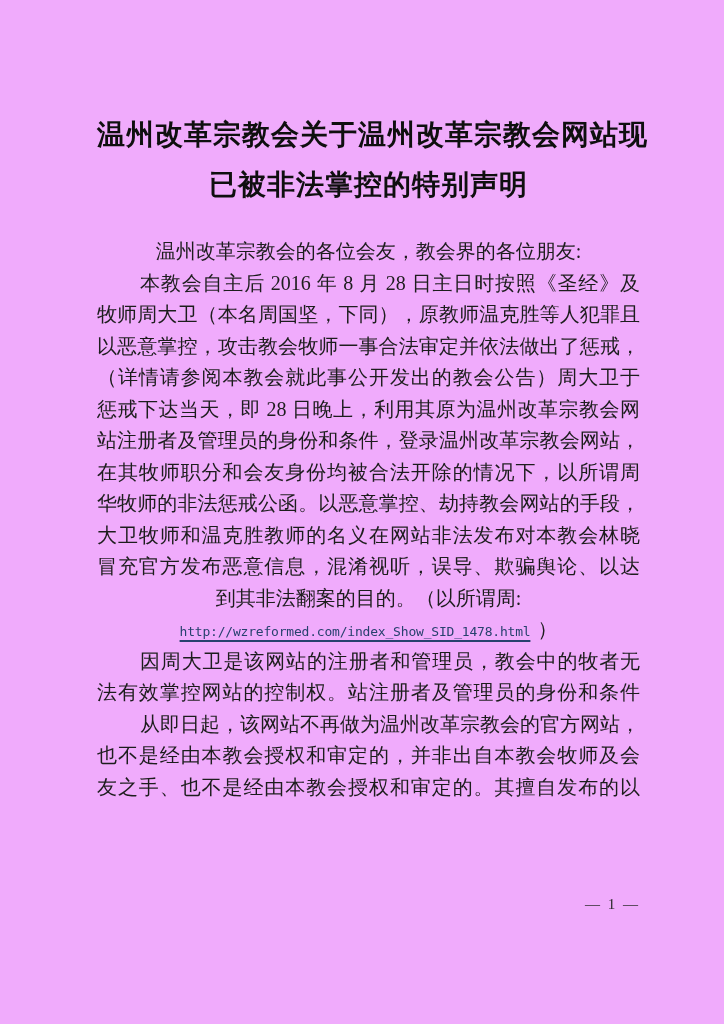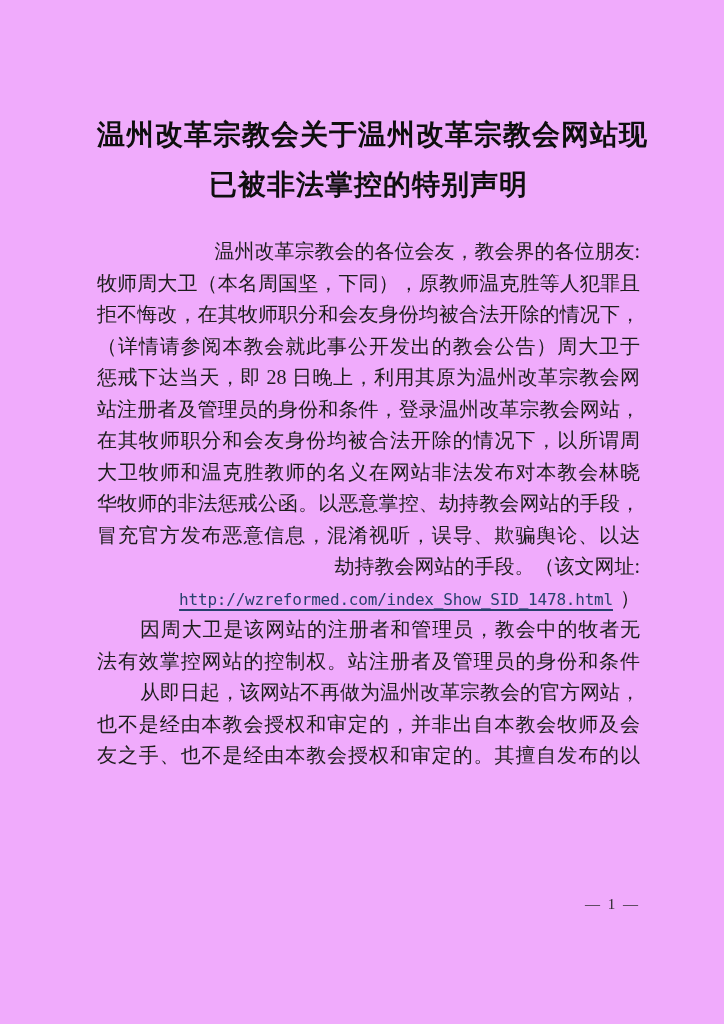--- a/index.html
+++ b/index.html
@@ -40,7 +40,7 @@
     line-height: 31.5px;
     font-size: 20px;
     overflow: hidden;
-    text-align: right;
+    text-align: center;
   }
   .line.fill {
     text-align: justify;

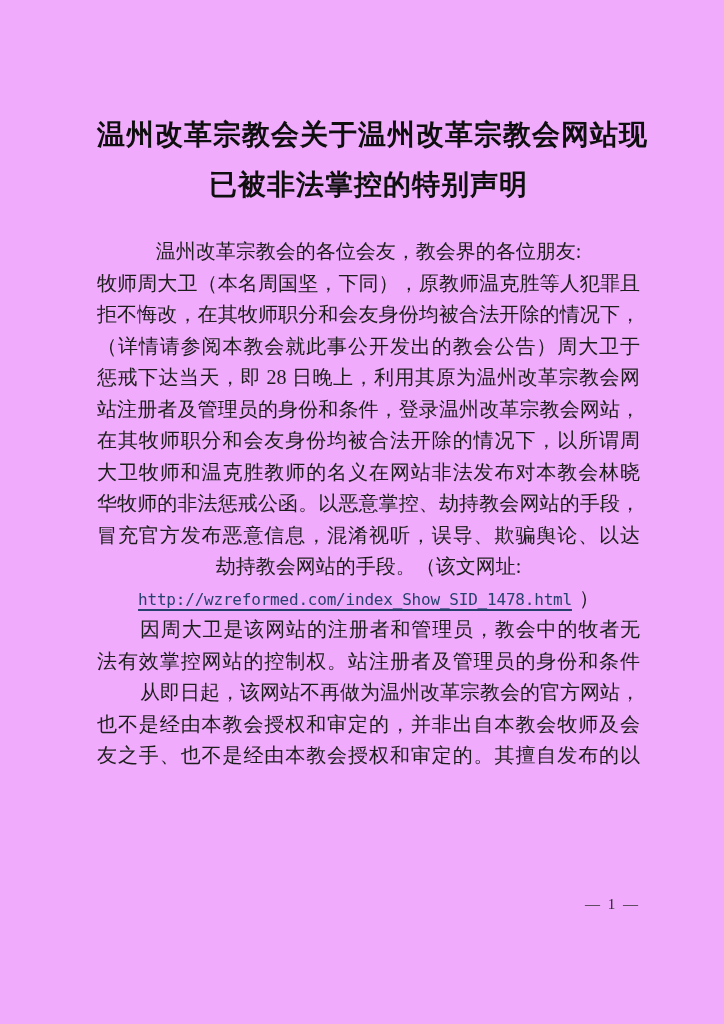--- a/index.html
+++ b/index.html
@@ -86,6 +86,7 @@
 
   <div class="doc-body">
       <div class="line">温州改革宗教会的各位会友，教会界的各位朋友:</div>
+      <div class="line indent fill">本教会自主后 2016 年 8 月 28 日主日时按照《圣经》及</div>
       <div class="line fill">牧师周大卫（本名周国坚，下同），原教师温克胜等人犯罪且</div>
       <div class="line fill">拒不悔改，在其牧师职分和会友身份均被合法开除的情况下，</div>
       <div class="line fill">（详情请参阅本教会就此事公开发出的教会公告）周大卫于</div>

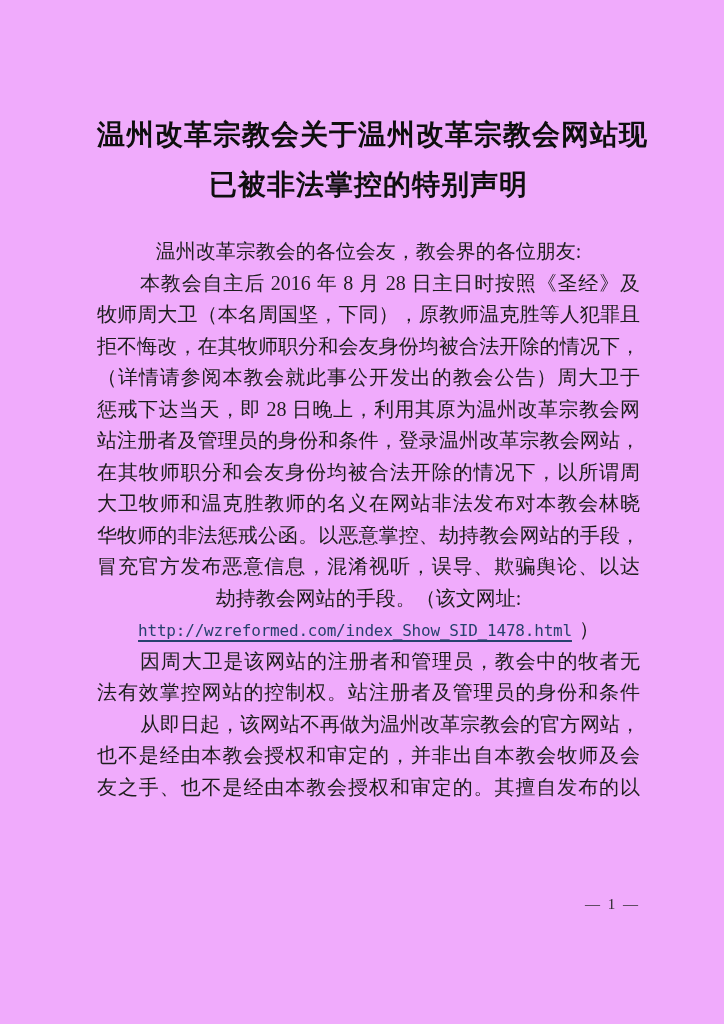--- a/index.html
+++ b/index.html
@@ -88,7 +88,7 @@
       <div class="line">温州改革宗教会的各位会友，教会界的各位朋友:</div>
       <div class="line indent fill">本教会自主后 2016 年 8 月 28 日主日时按照《圣经》及</div>
       <div class="line fill">牧师周大卫（本名周国坚，下同），原教师温克胜等人犯罪且</div>
-      <div class="line fill">拒不悔改，在其牧师职分和会友身份均被合法开除的情况下，</div>
+      <div class="line fill">以恶意掌控，攻击教会牧师一事合法审定并依法做出了惩戒，</div>
       <div class="line fill">（详情请参阅本教会就此事公开发出的教会公告）周大卫于</div>
       <div class="line fill">惩戒下达当天，即 28 日晚上，利用其原为温州改革宗教会网</div>
       <div class="line fill">站注册者及管理员的身份和条件，登录温州改革宗教会网站，</div>

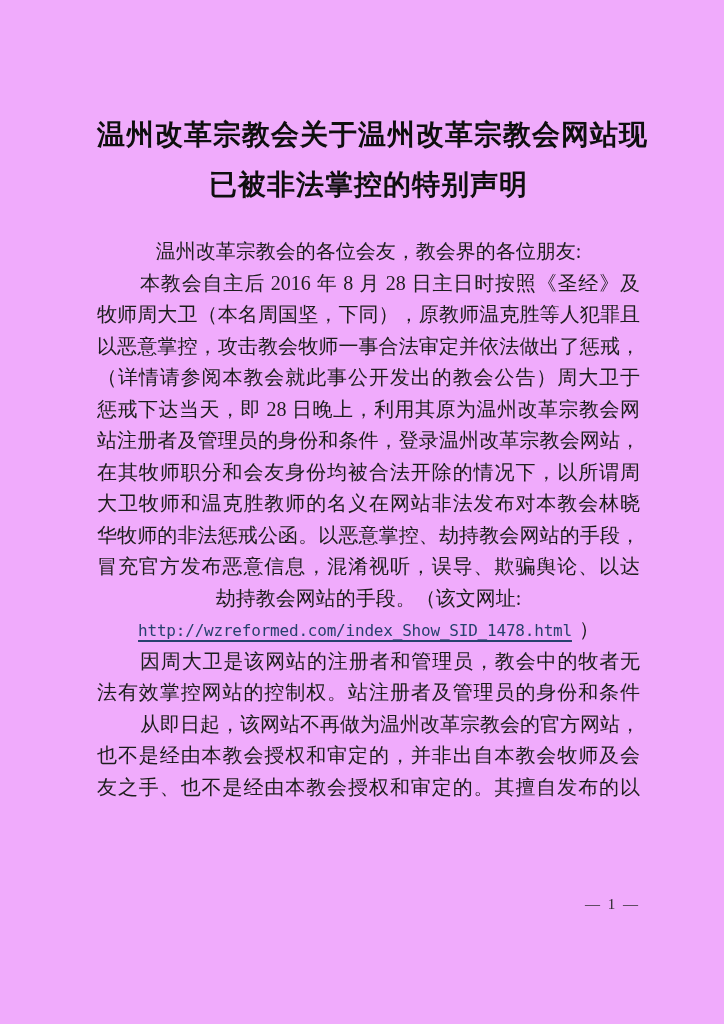--- a/index.html
+++ b/index.html
@@ -93,8 +93,8 @@
       <div class="line fill">惩戒下达当天，即 28 日晚上，利用其原为温州改革宗教会网</div>
       <div class="line fill">站注册者及管理员的身份和条件，登录温州改革宗教会网站，</div>
       <div class="line fill">在其牧师职分和会友身份均被合法开除的情况下，以所谓周</div>
+      <div class="line fill">华牧师的非法惩戒公函。以恶意掌控、劫持教会网站的手段，</div>
       <div class="line fill">大卫牧师和温克胜教师的名义在网站非法发布对本教会林晓</div>
-      <div class="line fill">华牧师的非法惩戒公函。以恶意掌控、劫持教会网站的手段，</div>
       <div class="line fill">冒充官方发布恶意信息，混淆视听，误导、欺骗舆论、以达</div>
       <div class="line">劫持教会网站的手段。（该文网址:</div>
       <div class="line"><a class="doc-link" href="#">http://wzreformed.com/index_Show_SID_1478.html</a><span class="link-suffix">）</span></div>

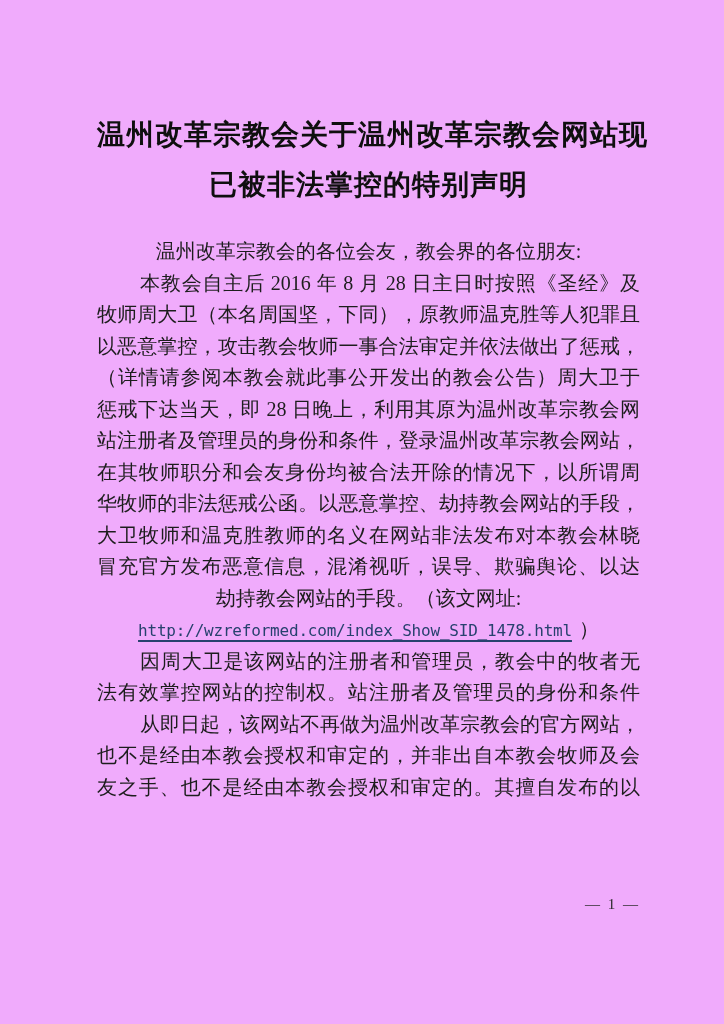--- a/index.html
+++ b/index.html
@@ -96,7 +96,7 @@
       <div class="line fill">华牧师的非法惩戒公函。以恶意掌控、劫持教会网站的手段，</div>
       <div class="line fill">大卫牧师和温克胜教师的名义在网站非法发布对本教会林晓</div>
       <div class="line fill">冒充官方发布恶意信息，混淆视听，误导、欺骗舆论、以达</div>
-      <div class="line">劫持教会网站的手段。（该文网址:</div>
+      <div class="line">到其非法翻案的目的。（以所谓周:</div>
       <div class="line"><a class="doc-link" href="#">http://wzreformed.com/index_Show_SID_1478.html</a><span class="link-suffix">）</span></div>
       <div class="line indent fill">因周大卫是该网站的注册者和管理员，教会中的牧者无</div>
       <div class="line fill">法有效掌控网站的控制权。站注册者及管理员的身份和条件</div>

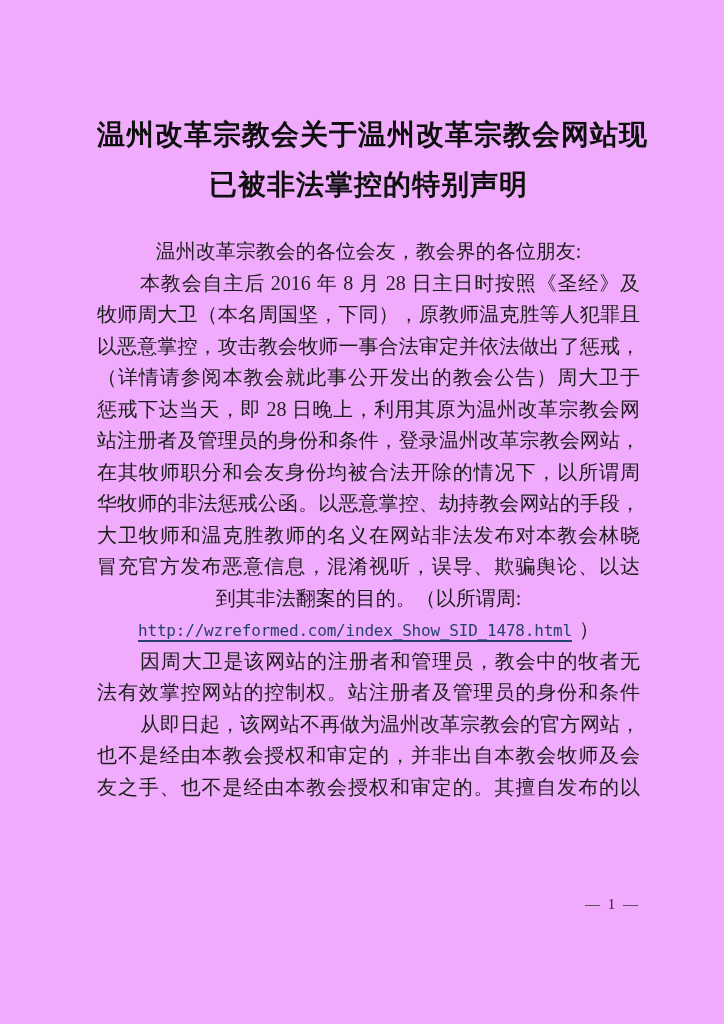--- a/index.html
+++ b/index.html
@@ -52,7 +52,7 @@
   .doc-link {
     color: #27416e;
     font-family: "DejaVu Sans Mono", monospace;
-    font-size: 16px;
+    font-size: 13px;
     letter-spacing: -0.2px;
     text-decoration: underline;
     text-underline-offset: 4px;

